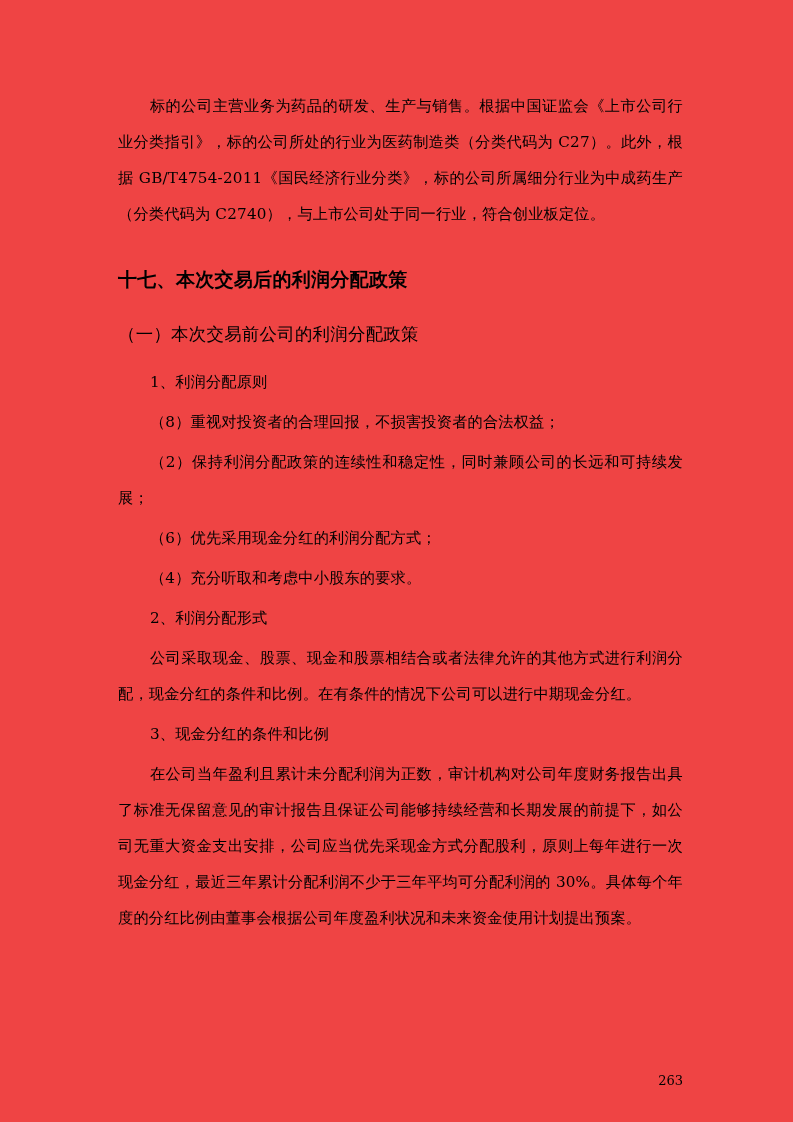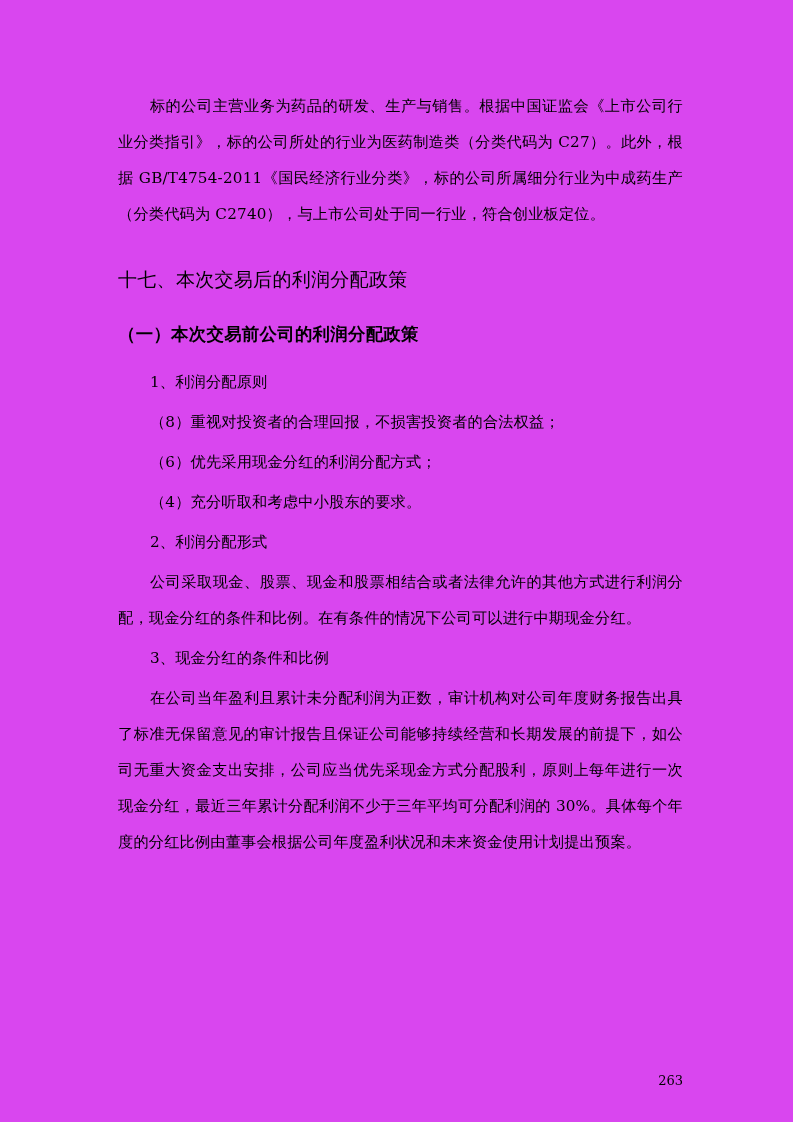--- a/index.html
+++ b/index.html
@@ -17,7 +17,7 @@
     position: relative;
     width: 793px;
     height: 1122px;
-    background: #d946ef;
+    background: #ef4444;
     box-sizing: border-box;
     padding: 88px 110px 40px 118px;
   }

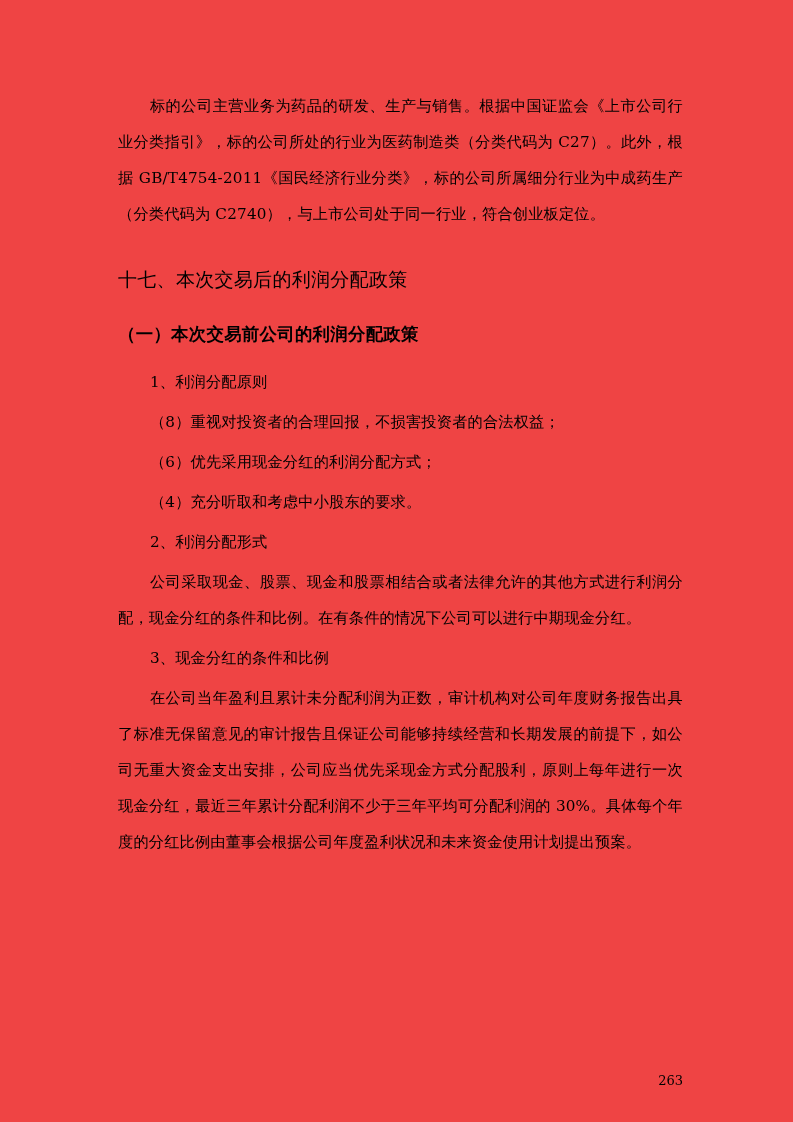--- a/index.html
+++ b/index.html
@@ -34,7 +34,7 @@
   }
   .h-main {
     font-size: 19px;
-    font-weight: normal;
+    font-weight: bold;
     line-height: 34px;
     margin: 30px 0 18px 0;
     letter-spacing: 0.3px;

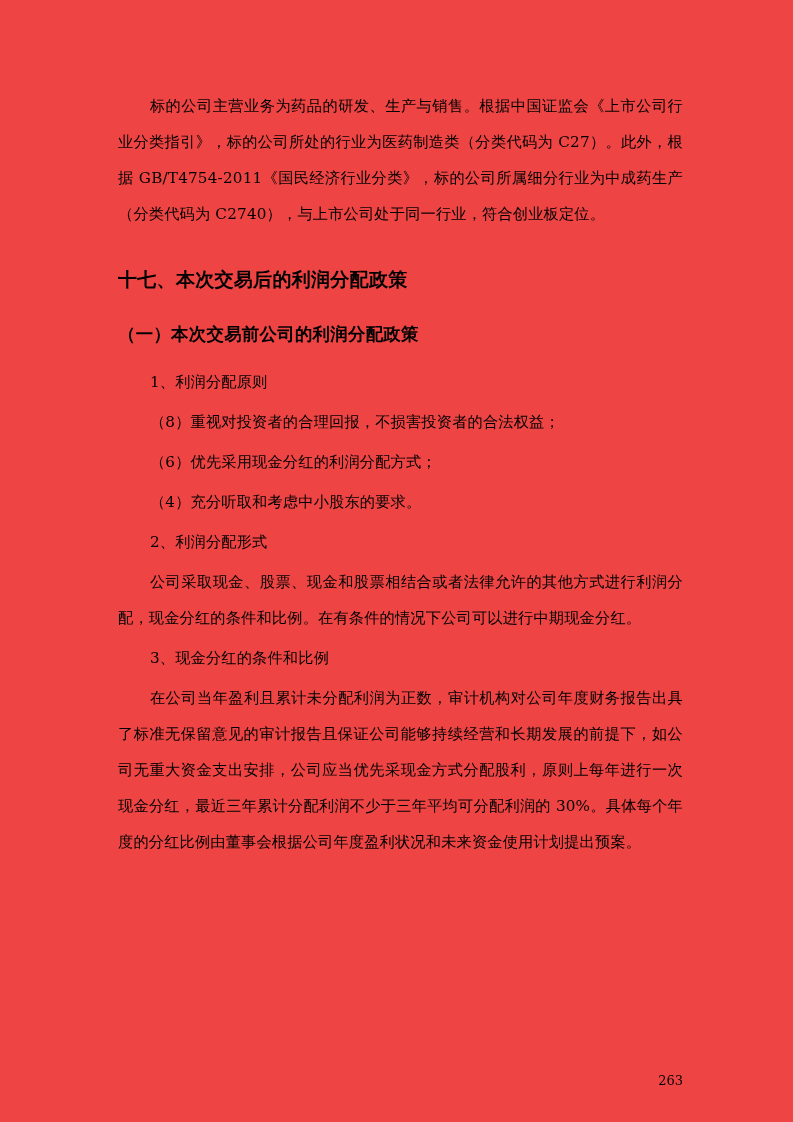--- a/index.html
+++ b/index.html
@@ -41,7 +41,7 @@
   }
   .h-sub {
     font-size: 17.4px;
-    font-weight: bold;
+    font-weight: normal;
     line-height: 32px;
     margin: 22px 0 14px 0;
     letter-spacing: 0.3px;

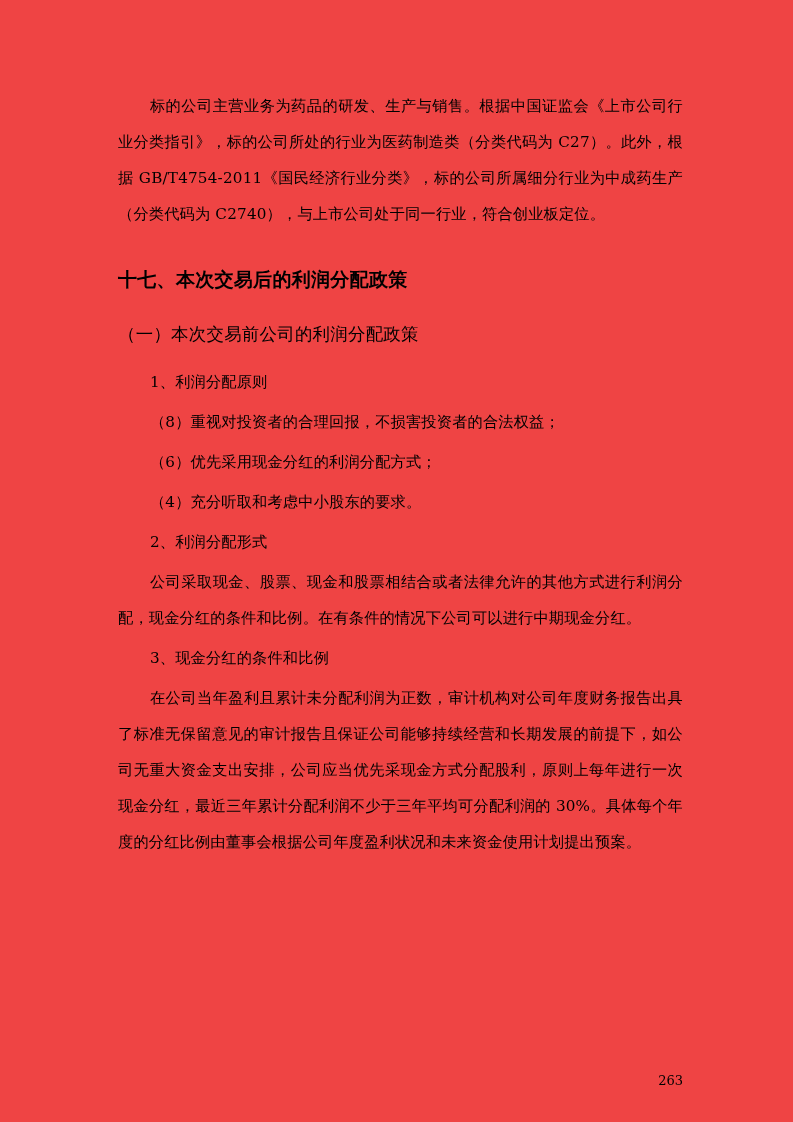--- a/index.html
+++ b/index.html
@@ -71,6 +71,7 @@
 
   <p class="para indent">（8）重视对投资者的合理回报，不损害投资者的合法权益；</p>
 
+  <p class="para indent">（2）保持利润分配政策的连续性和稳定性，同时兼顾公司的长远和可持续发展；</p>
 
   <p class="para indent">（6）优先采用现金分红的利润分配方式；</p>
 

